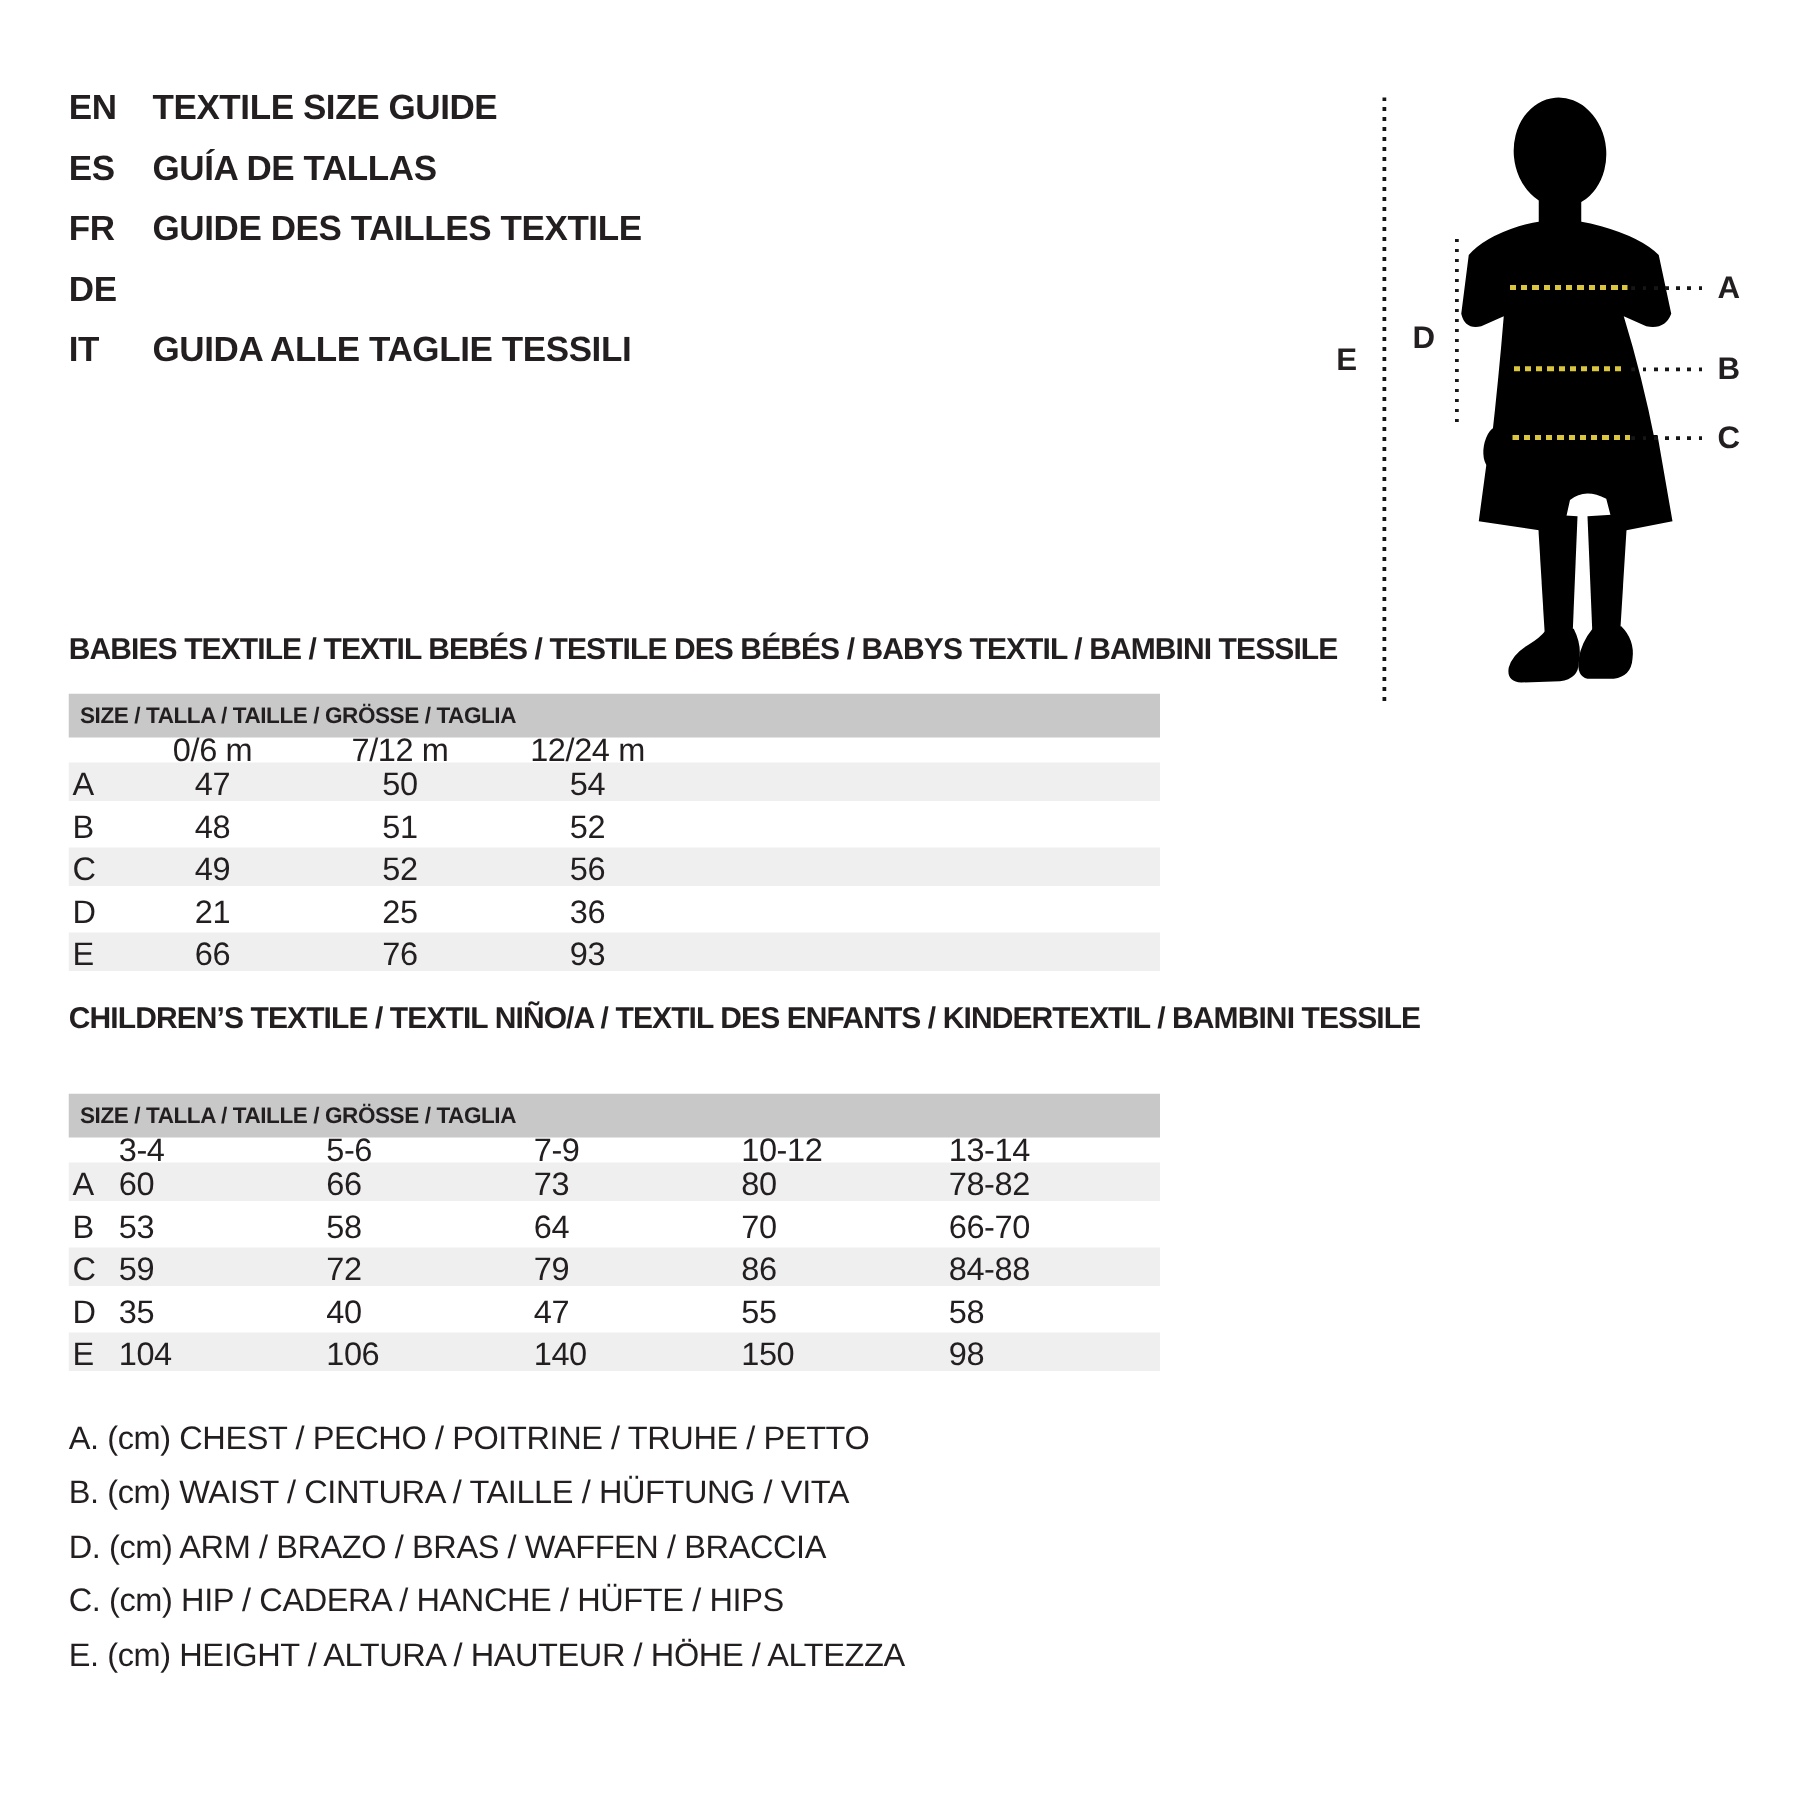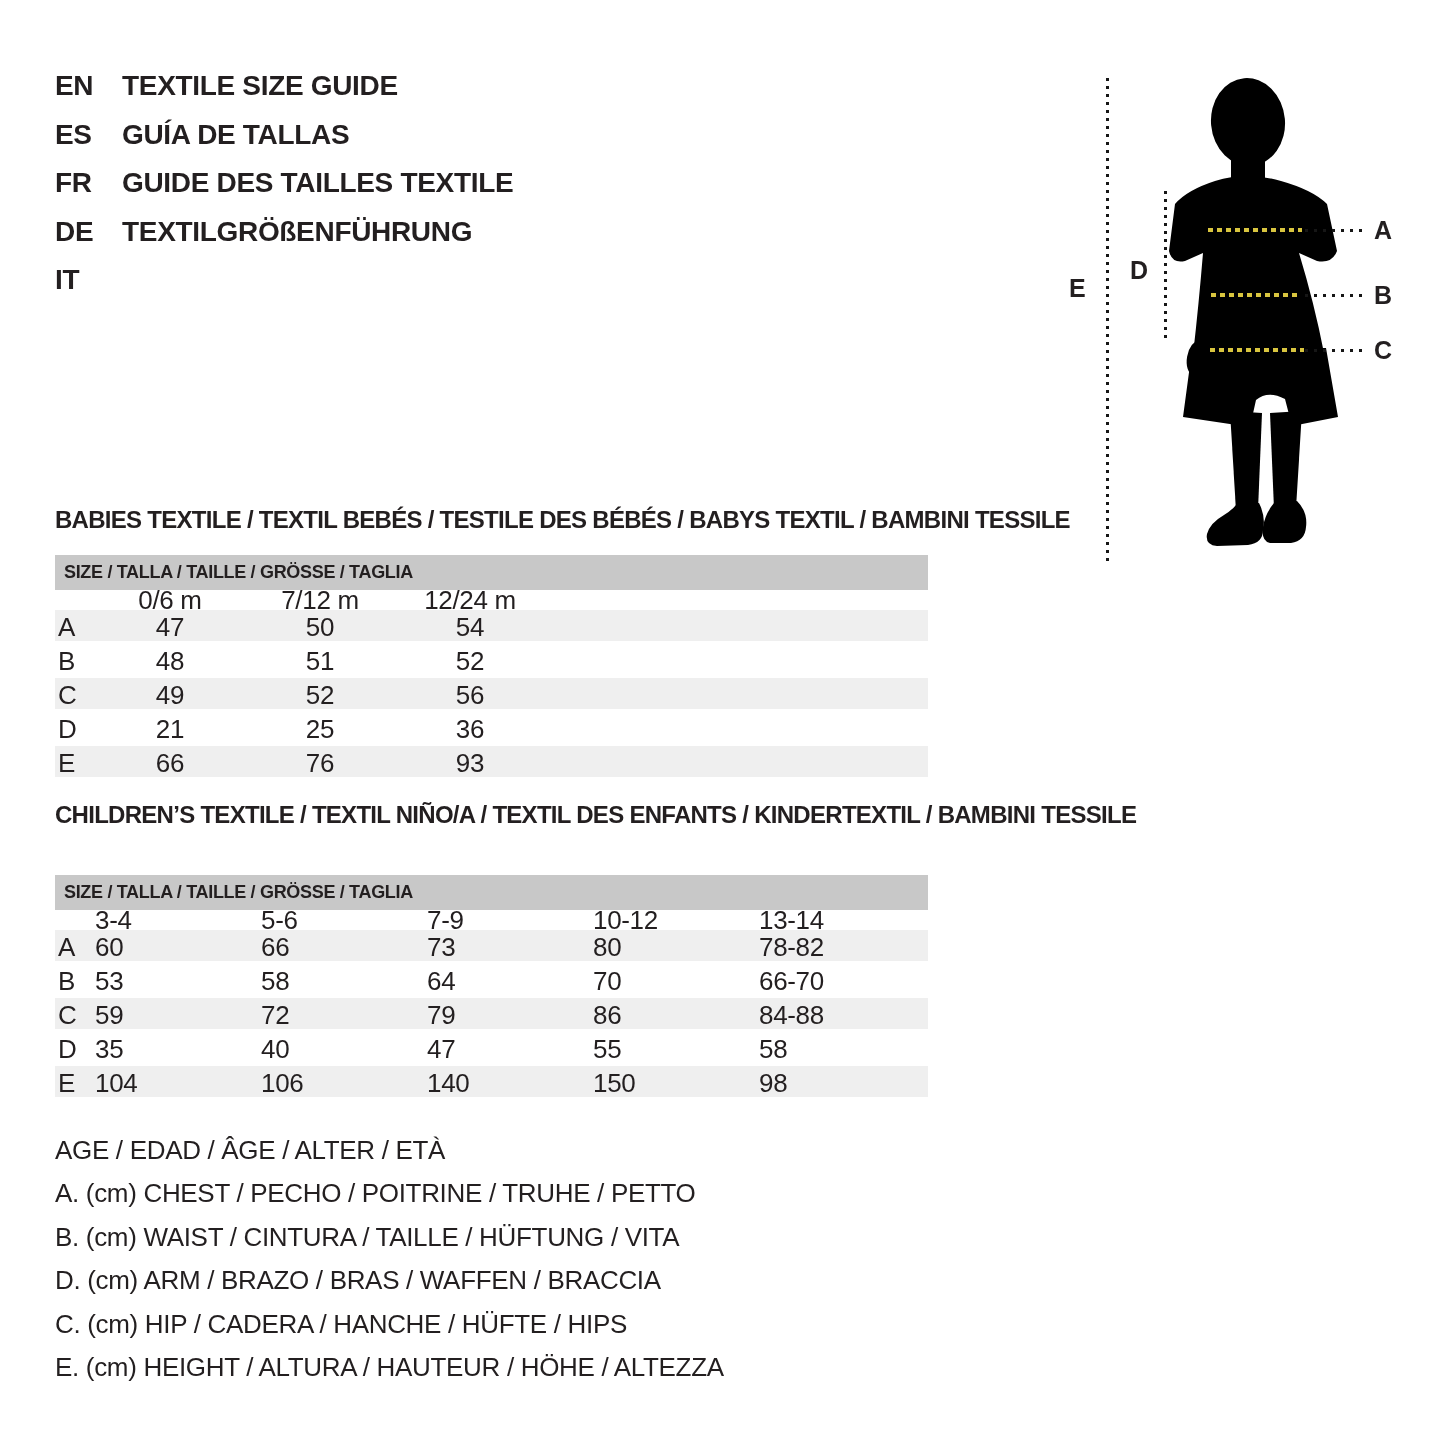--- a/index.html
+++ b/index.html
@@ -64,7 +64,6 @@
     </div>
     <div class="lang-row">
       <span class="code">DE</span>
-      <span class="ltitle">TEXTILGRÖßENFÜHRUNG</span>
     </div>
     <div class="lang-row">
       <span class="code">IT</span>

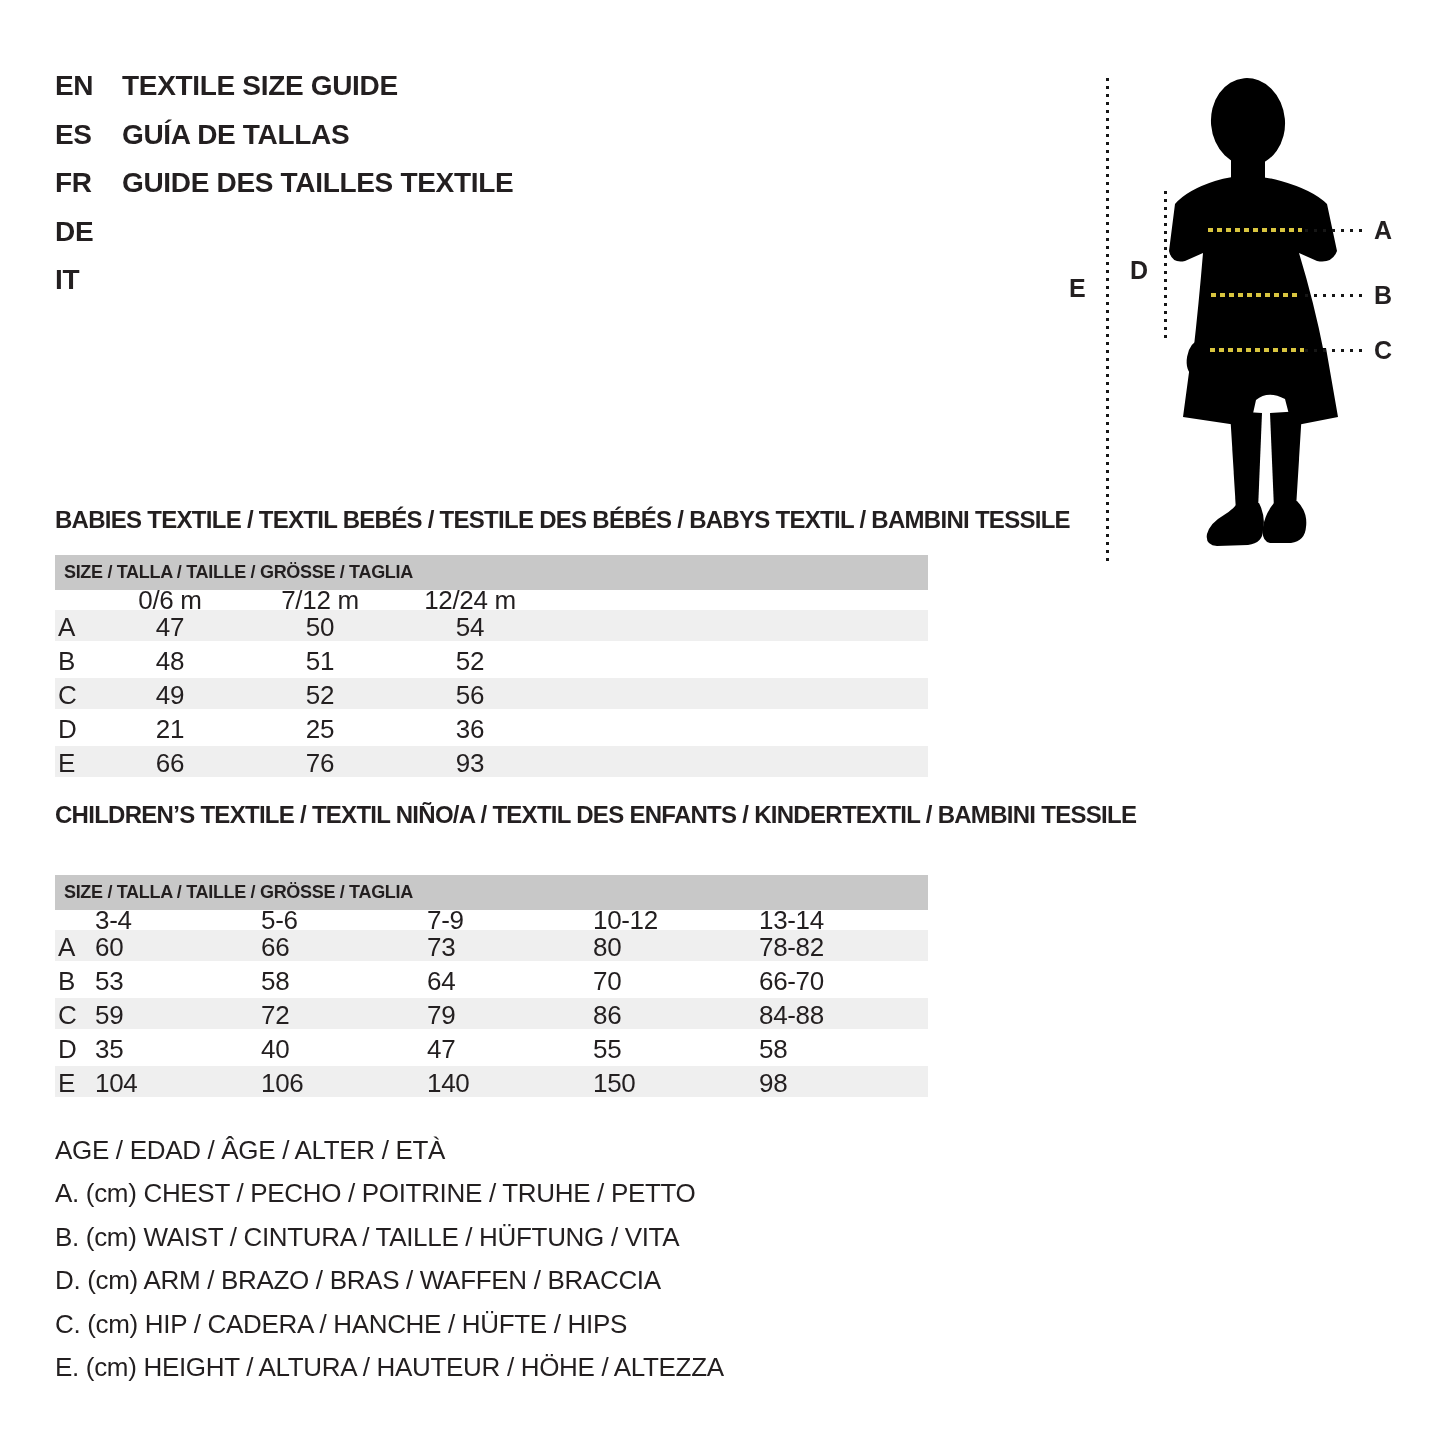--- a/index.html
+++ b/index.html
@@ -67,6 +67,7 @@
     </div>
     <div class="lang-row">
       <span class="code">IT</span>
+      <span class="ltitle">GUIDA ALLE TAGLIE TESSILI</span>
     </div>
   </header>
 

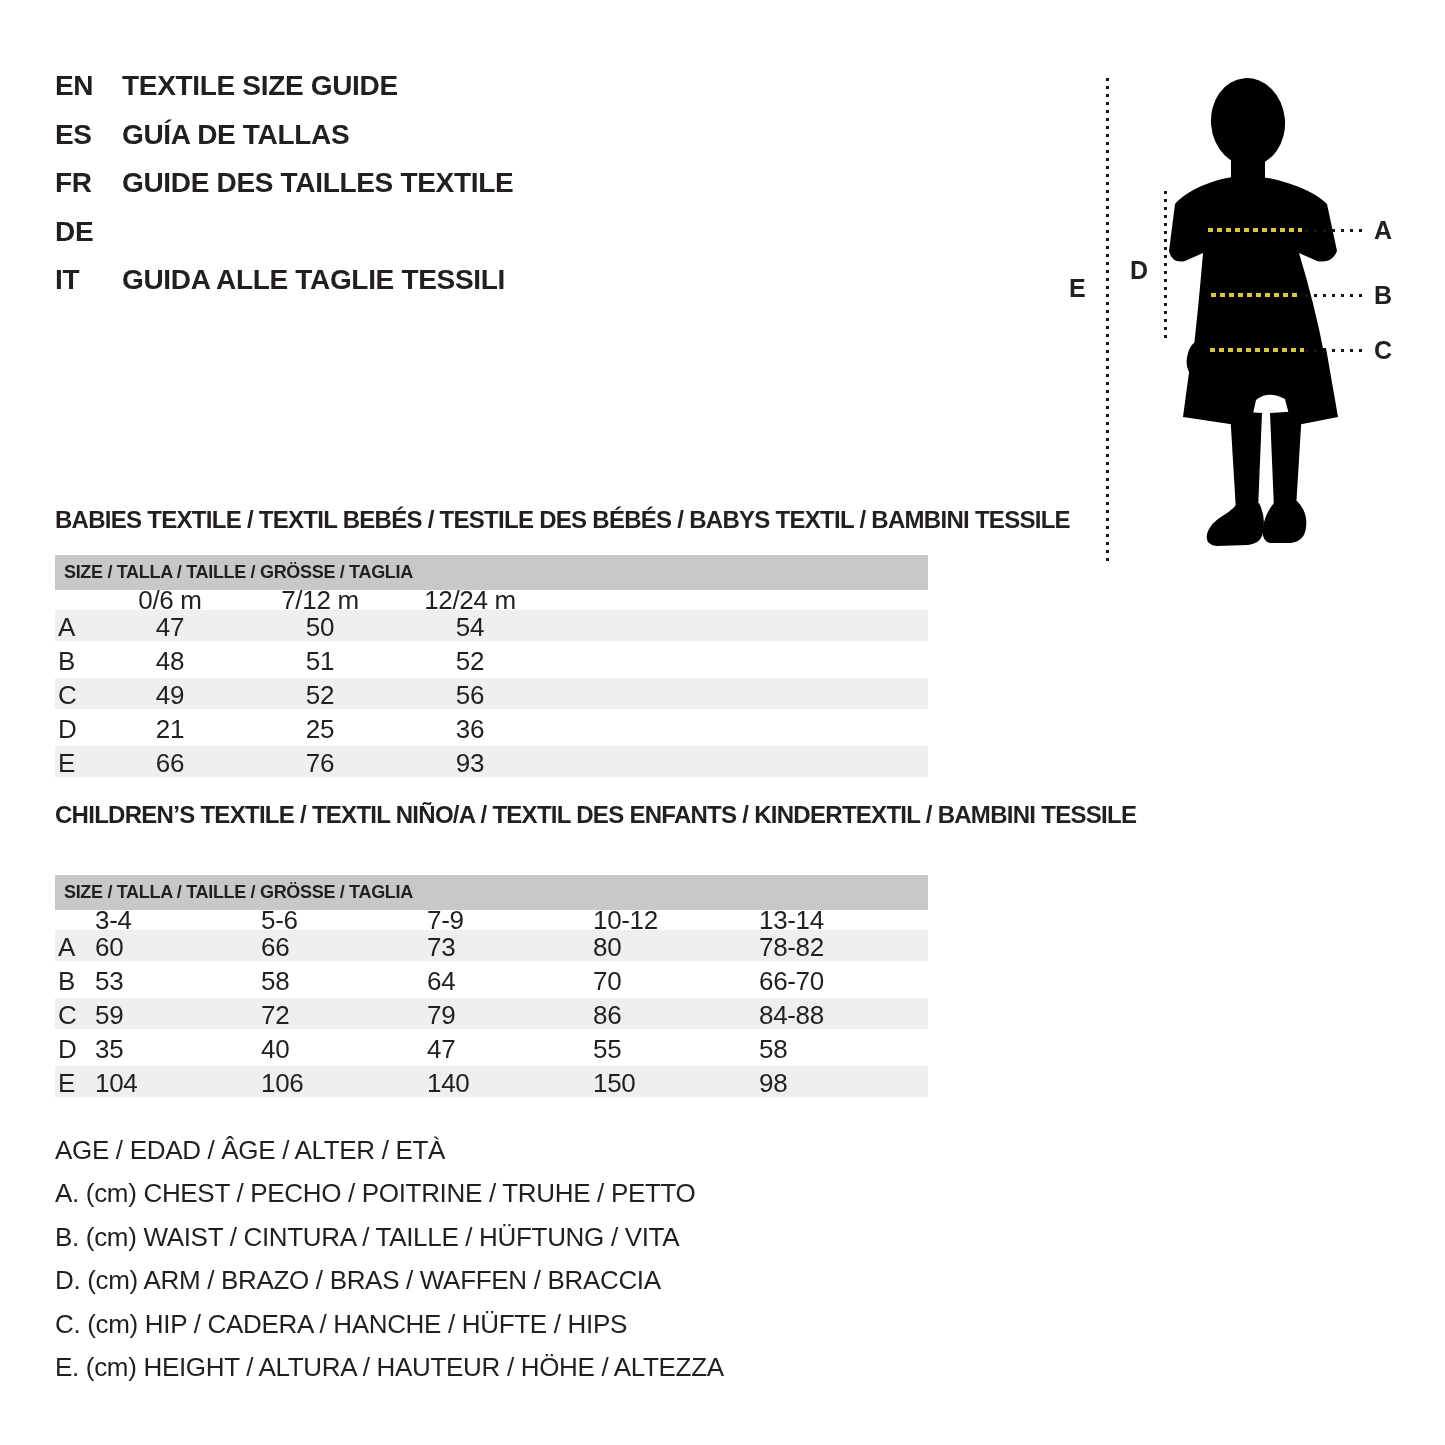--- a/index.html
+++ b/index.html
@@ -206,7 +206,6 @@
   </div>
 
   <div class="legend">
-    <div class="legend-line">AGE / EDAD / ÂGE / ALTER / ETÀ</div>
     <div class="legend-line">A. (cm) CHEST / PECHO / POITRINE / TRUHE / PETTO</div>
     <div class="legend-line">B. (cm) WAIST / CINTURA / TAILLE / HÜFTUNG / VITA</div>
     <div class="legend-line">D. (cm) ARM / BRAZO / BRAS / WAFFEN / BRACCIA</div>

